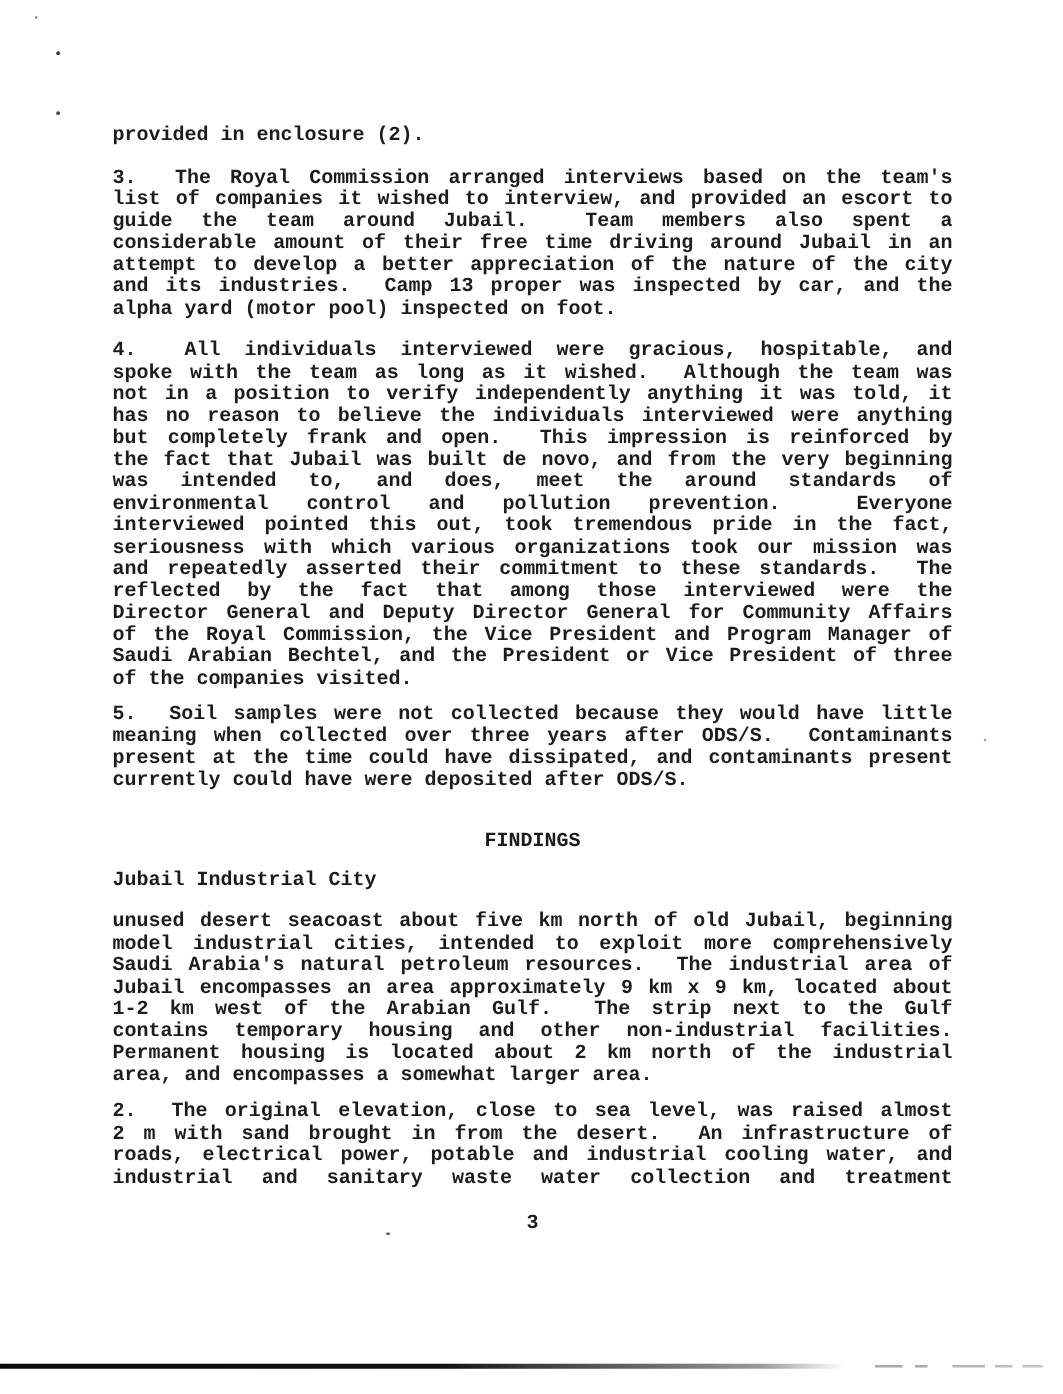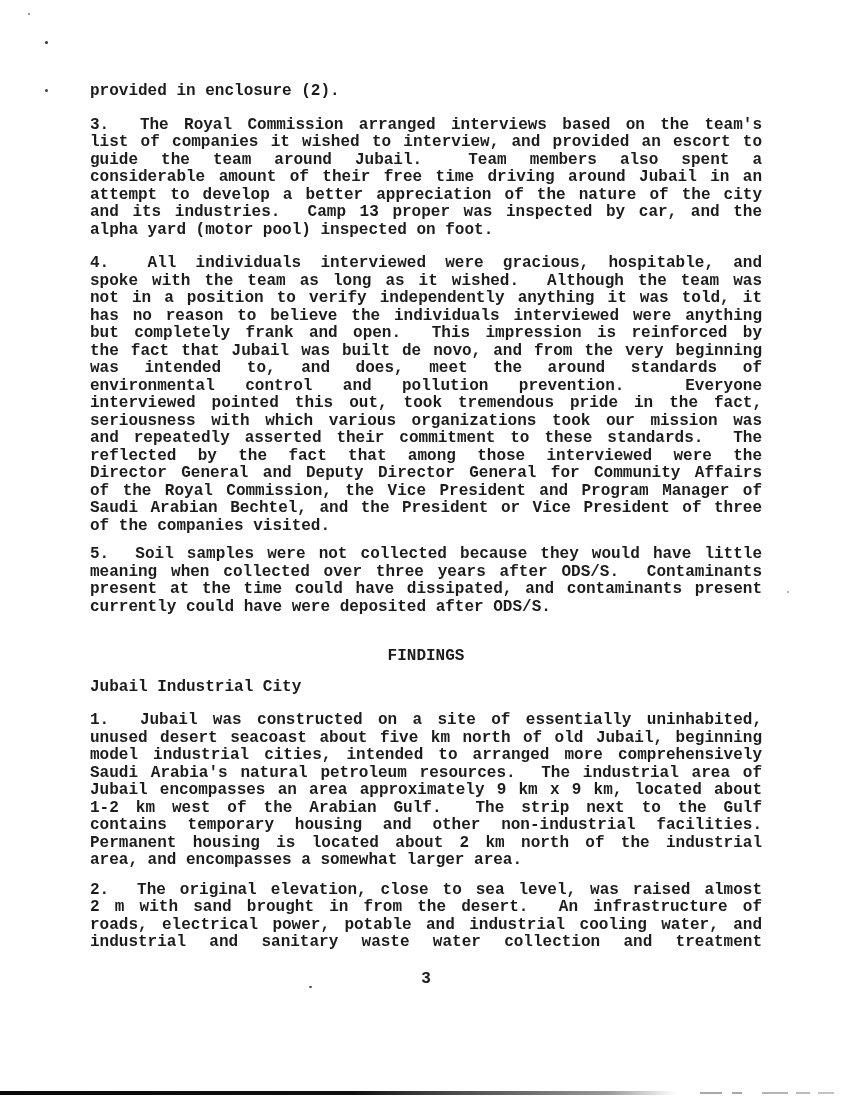--- a/index.html
+++ b/index.html
@@ -12,7 +12,7 @@
   }
   .text-col {
     position:absolute;
-    left:90px; top:83px; width:672px;
+    left:90px; top:100px; width:672px;
     font-size:16px; line-height:17.5px;
     font-weight:700;
     color:#1c1c1c;

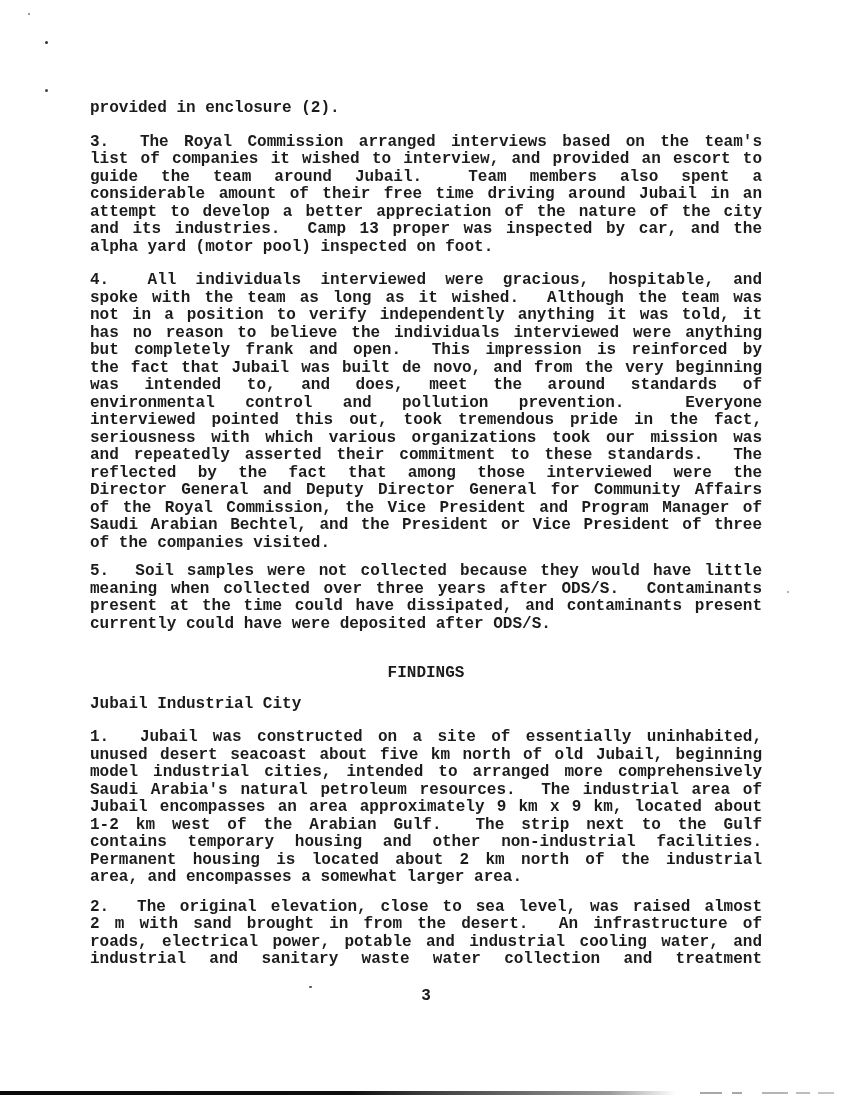--- a/index.html
+++ b/index.html
@@ -106,7 +106,6 @@
 
     <div id="findings-paras" data-name="findings-paragraphs">
         <div class="para" data-name="findings-para-1">
-          <div class="line" data-name="text-line">1.&nbsp; Jubail was constructed on a site of essentially uninhabited,</div>
           <div class="line" data-name="text-line">unused desert seacoast about five km north of old Jubail, beginning</div>
           <div class="line" data-name="text-line">model industrial cities, intended to arranged more comprehensively</div>
           <div class="line" data-name="text-line">Saudi Arabia's natural petroleum resources.&nbsp; The industrial area of</div>

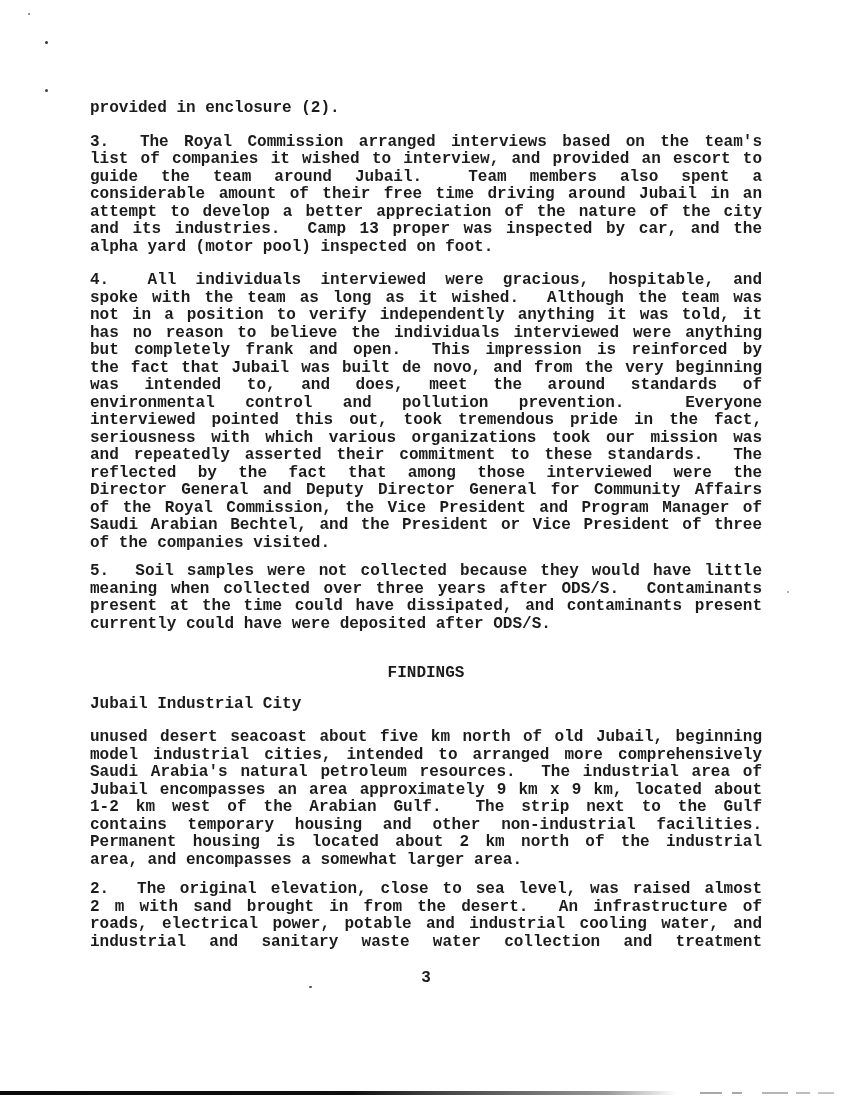--- a/index.html
+++ b/index.html
@@ -107,7 +107,7 @@
     <div id="findings-paras" data-name="findings-paragraphs">
         <div class="para" data-name="findings-para-1">
           <div class="line" data-name="text-line">unused desert seacoast about five km north of old Jubail, beginning</div>
-          <div class="line" data-name="text-line">model industrial cities, intended to arranged more comprehensively</div>
+          <div class="line" data-name="text-line">model industrial cities, intended to exploit more comprehensively</div>
           <div class="line" data-name="text-line">Saudi Arabia's natural petroleum resources.&nbsp; The industrial area of</div>
           <div class="line" data-name="text-line">Jubail encompasses an area approximately 9 km x 9 km, located about</div>
           <div class="line" data-name="text-line">1-2 km west of the Arabian Gulf.&nbsp; The strip next to the Gulf</div>

